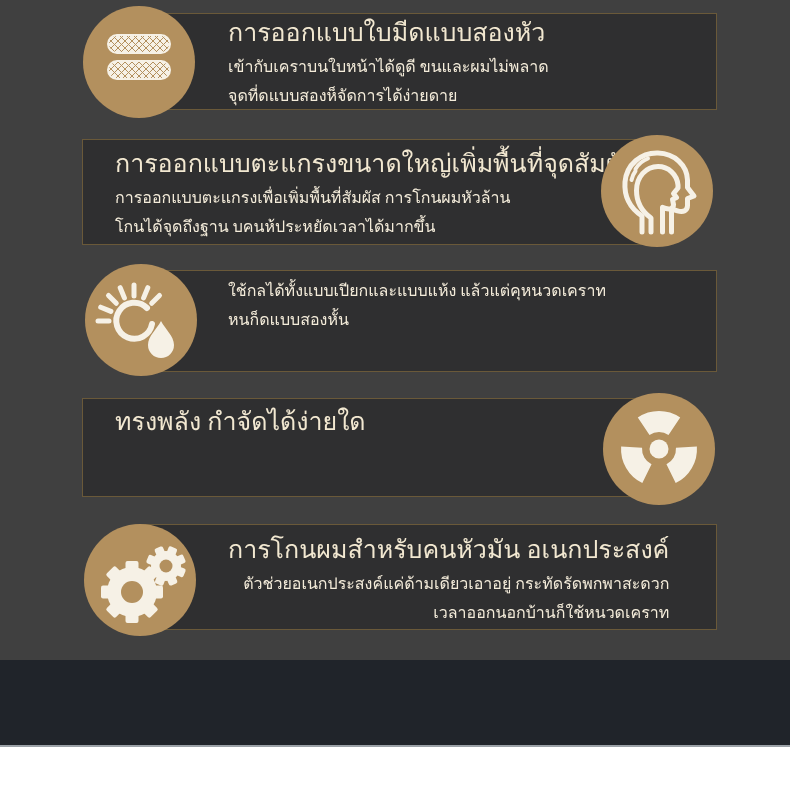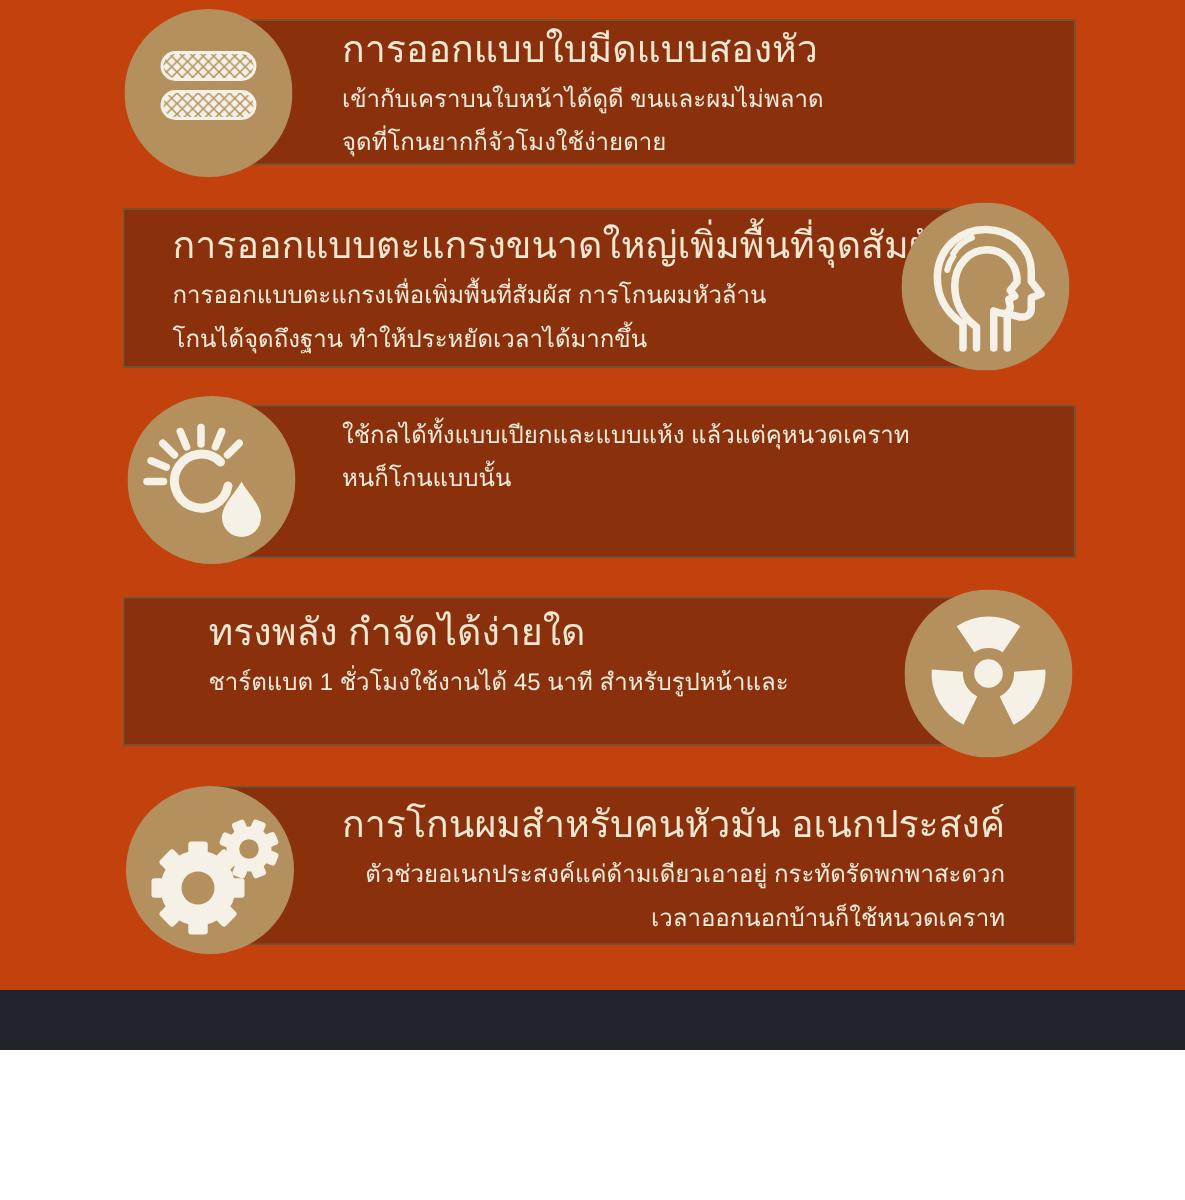--- a/index.html
+++ b/index.html
@@ -3,8 +3,8 @@
 <meta charset="utf-8">
 <style>
   html,body{margin:0;padding:0;background:#ffffff;}
-  .stage{position:relative;width:790px;height:700px;overflow:hidden;
-         background:#c2410c;font-family:Liberation Sans, sans-serif;}
+  .stage{position:relative;width:790px;height:800px;overflow:hidden;
+         background:#404040;font-family:Liberation Serif, serif;}
   .band{position:absolute;left:0;top:660px;width:790px;height:87px;background:#20242a;}
   .footer{position:absolute;left:0;top:745px;width:790px;height:55px;background:#ffffff;
           border-top:2px solid #9ba1a7;box-sizing:border-box;}

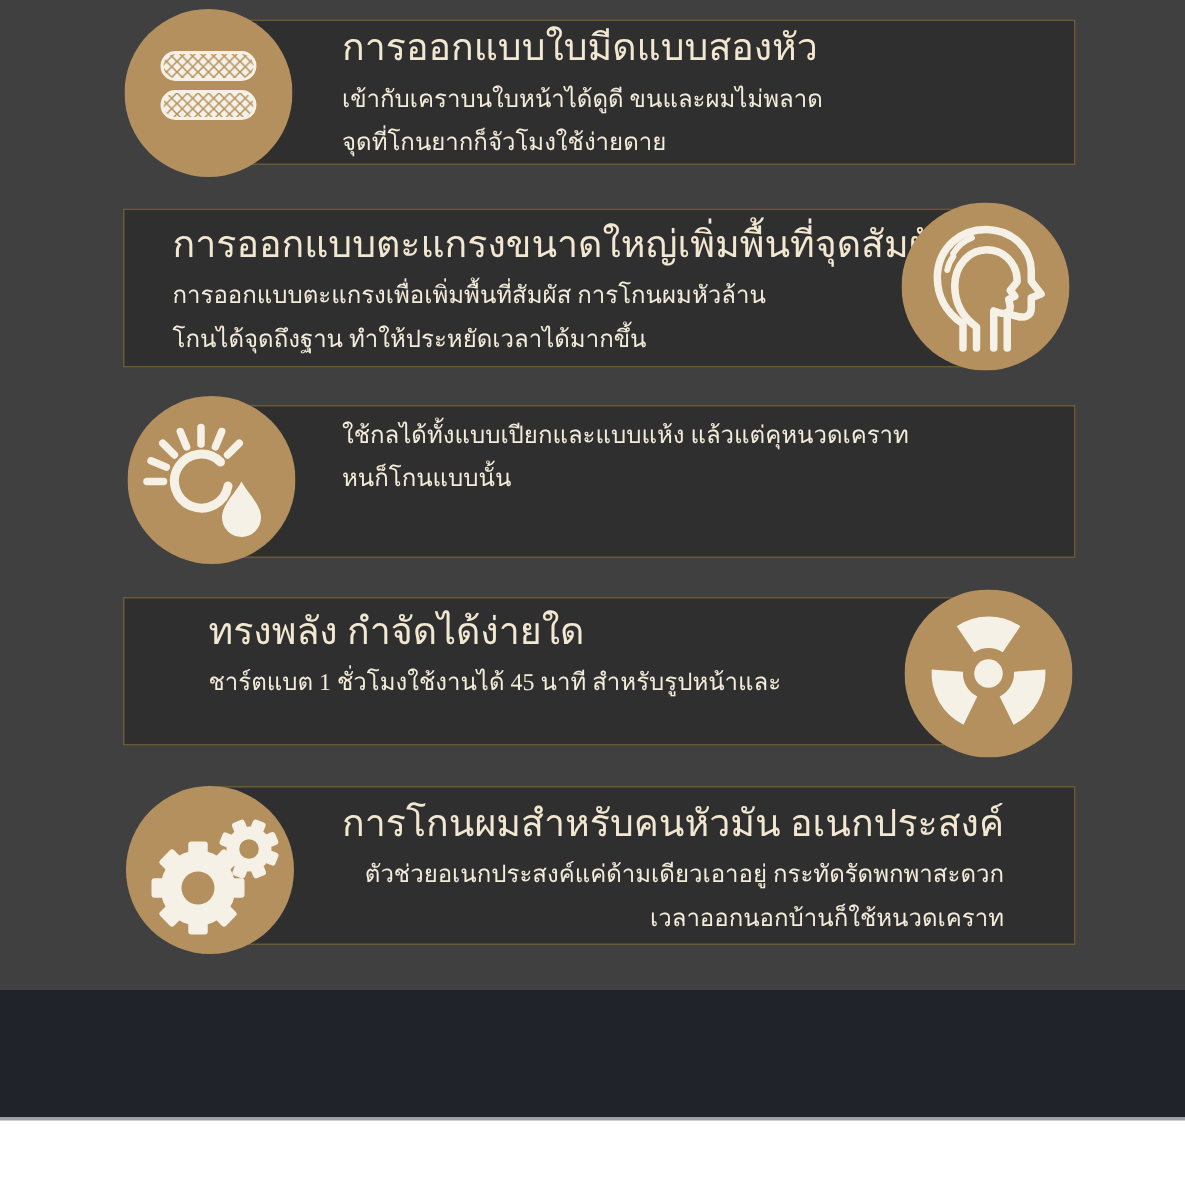--- a/index.html
+++ b/index.html
@@ -27,7 +27,7 @@
   <div class="ftext" style="left:228px;top:17px;">
     <div class="title">การออกแบบใบมีดแบบสองหัว</div>
     <div class="body-line">เข้ากับเคราบนใบหน้าได้ดูดี ขนและผมไม่พลาด</div>
-    <div class="body-line">จุดที่โกนยากก็จัวโมงใช้ง่ายดาย</div>
+    <div class="body-line">จุดที่ดแบบสองห็จัดการได้ง่ายดาย</div>
   </div>
   <div class="circle" style="left:83px;top:6px;">
     <svg width="112" height="112" viewBox="0 0 112 112">

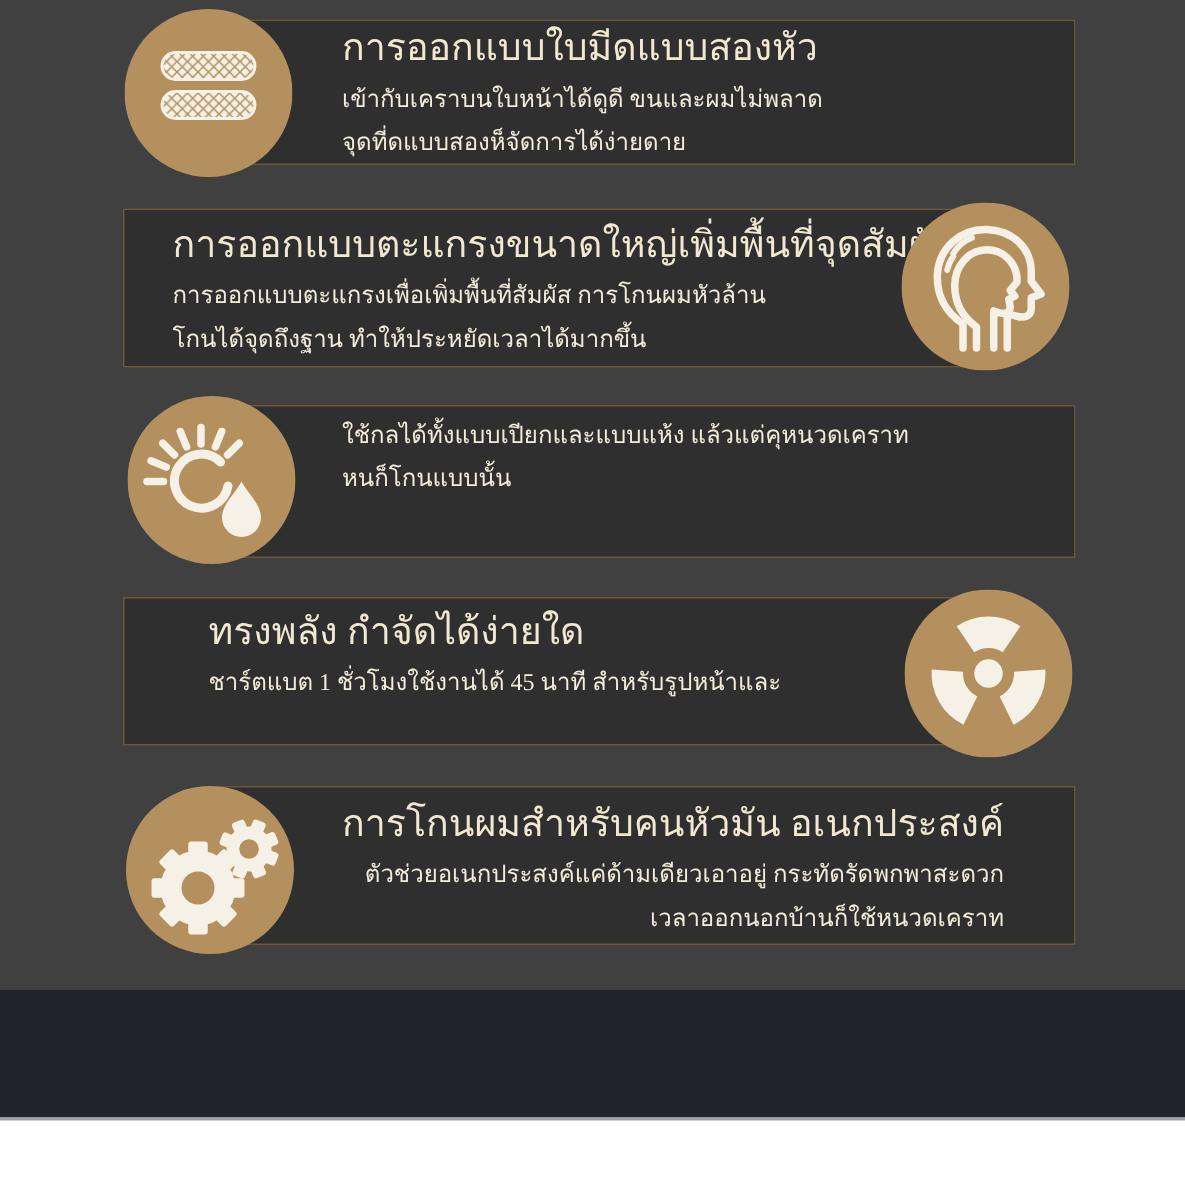--- a/index.html
+++ b/index.html
@@ -47,7 +47,7 @@
   <div class="ftext" style="left:115px;top:148px;">
     <div class="title">การออกแบบตะแกรงขนาดใหญ่เพิ่มพื้นที่จุดสัมผัส</div>
     <div class="body-line">การออกแบบตะแกรงเพื่อเพิ่มพื้นที่สัมผัส การโกนผมหัวล้าน</div>
-    <div class="body-line">โกนได้จุดถึงฐาน ทำให้ประหยัดเวลาได้มากขึ้น</div>
+    <div class="body-line">โกนได้จุดถึงฐาน บคนห้ประหยัดเวลาได้มากขึ้น</div>
   </div>
   <div class="circle" style="left:601px;top:135px;">
     <svg width="112" height="112" viewBox="0 0 112 112">

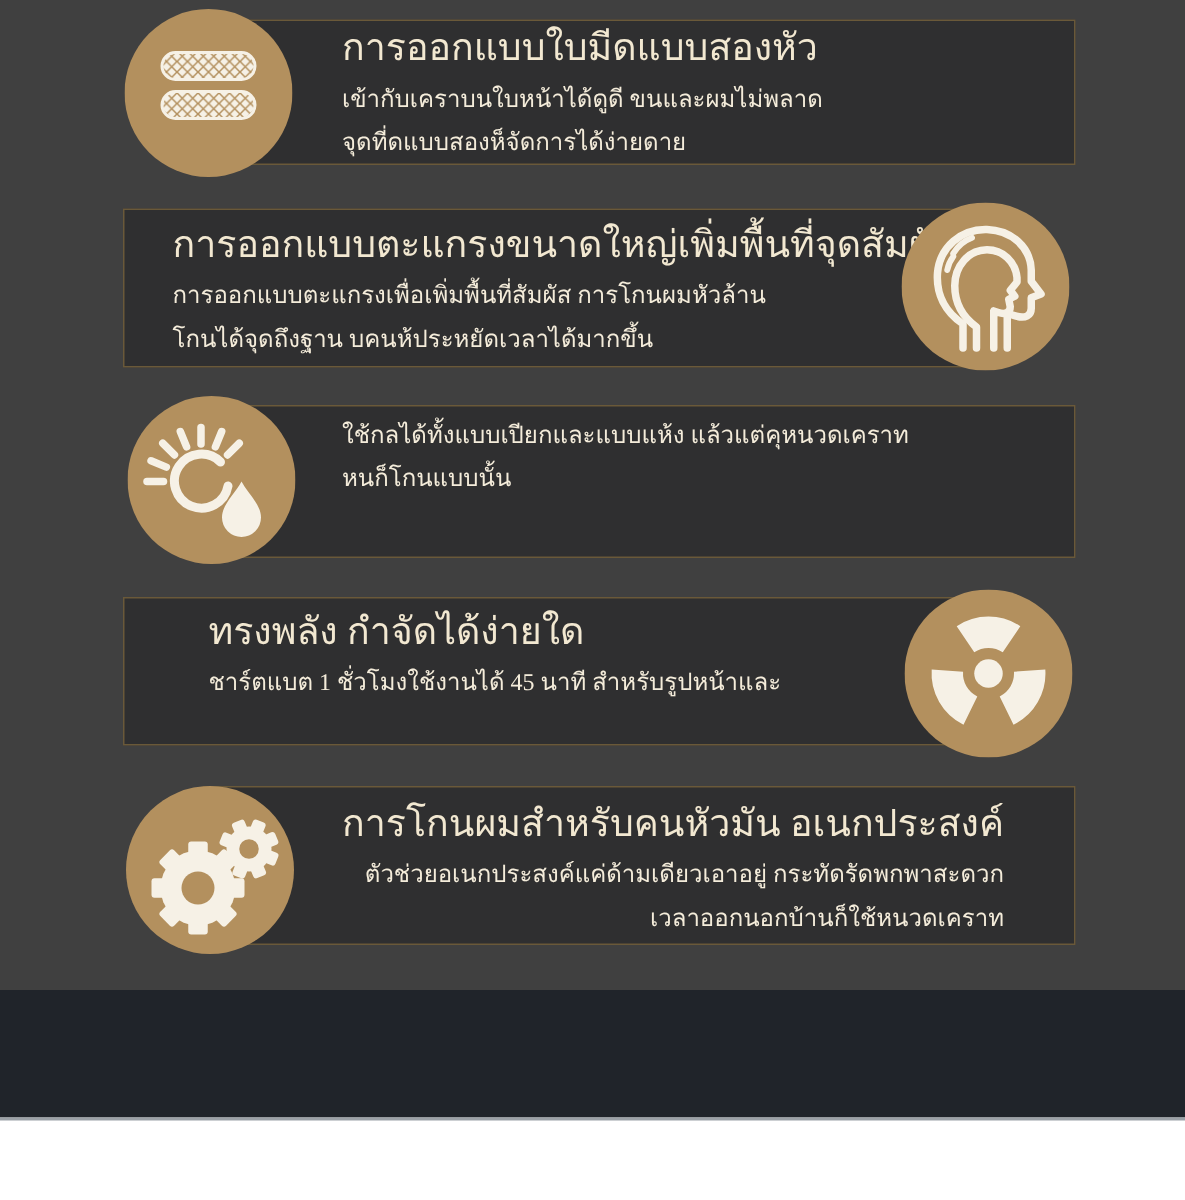--- a/index.html
+++ b/index.html
@@ -66,7 +66,7 @@
   <div class="fbox" style="left:135px;top:270px;width:582px;height:102px;"></div>
   <div class="ftext" style="left:228px;top:276px;">
     <div class="body-line">ใช้กลได้ทั้งแบบเปียกและแบบแห้ง แล้วแต่คุหนวดเคราท</div>
-    <div class="body-line">หนก็โกนแบบนั้น</div>
+    <div class="body-line">หนก็ดแบบสองหั้น</div>
   </div>
   <div class="circle" style="left:85px;top:264px;">
     <svg width="112" height="112" viewBox="0 0 112 112">

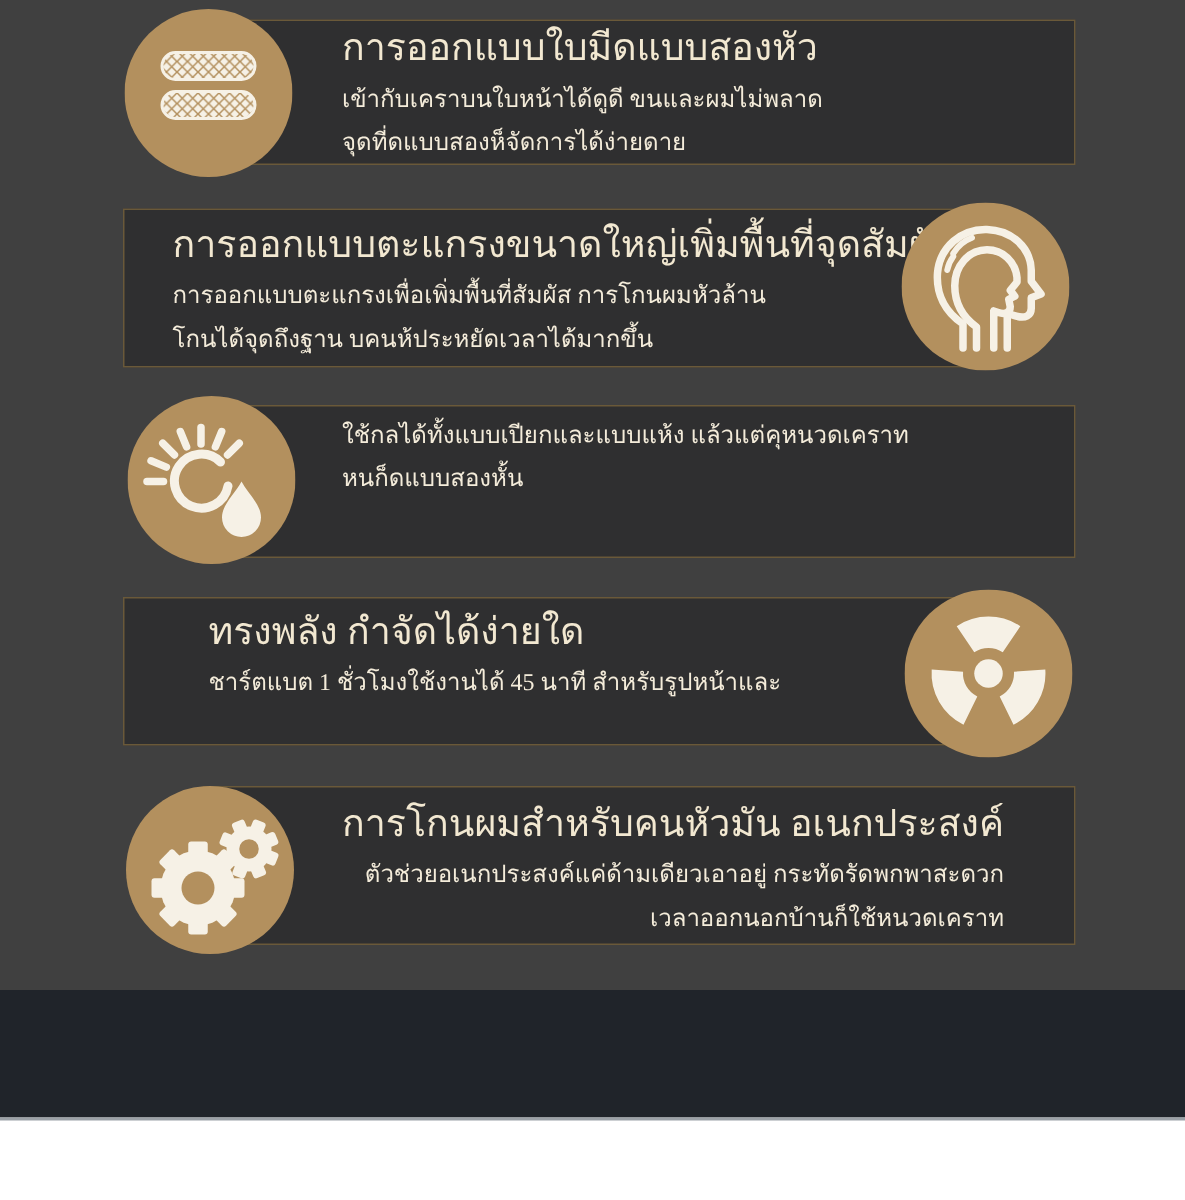--- a/index.html
+++ b/index.html
@@ -86,7 +86,7 @@
   </div>
 
   <div class="fbox" style="left:82px;top:398px;width:582px;height:99px;"></div>
-  <div class="ftext" style="left:115px;top:406px;margin-left:24px;">
+  <div class="ftext" style="left:115px;top:406px;">
     <div class="title">ทรงพลัง กำจัดได้ง่ายใด</div>
     <div class="body-line">ชาร์ตแบต 1 ชั่วโมงใช้งานได้ 45 นาที สำหรับรูปหน้าและ</div>
   </div>

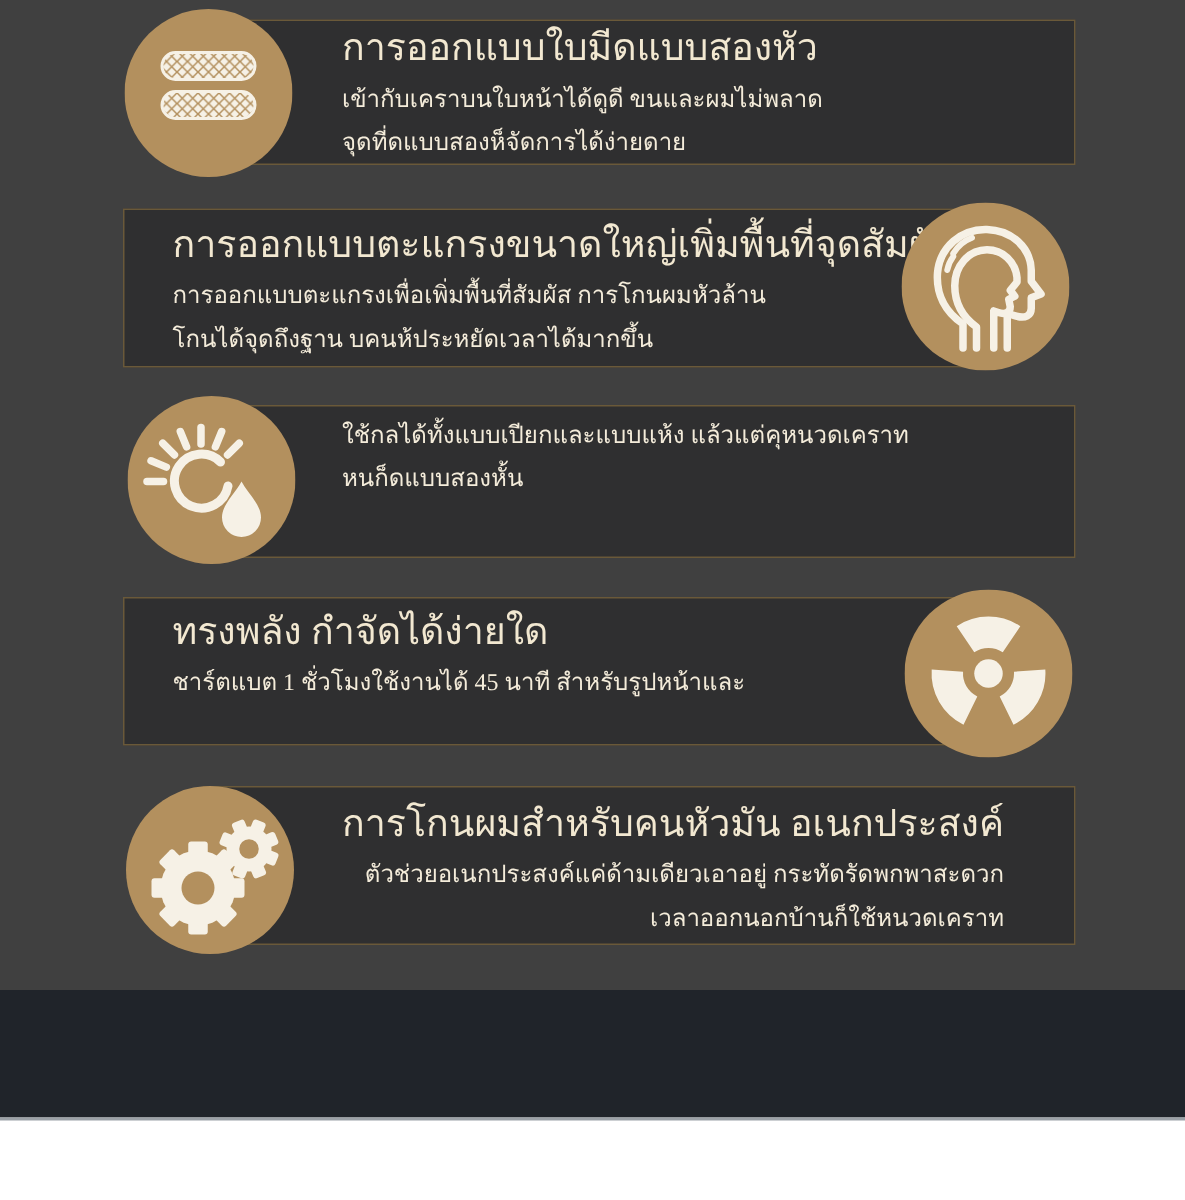--- a/index.html
+++ b/index.html
@@ -88,7 +88,6 @@
   <div class="fbox" style="left:82px;top:398px;width:582px;height:99px;"></div>
   <div class="ftext" style="left:115px;top:406px;">
     <div class="title">ทรงพลัง กำจัดได้ง่ายใด</div>
-    <div class="body-line">ชาร์ตแบต 1 ชั่วโมงใช้งานได้ 45 นาที สำหรับรูปหน้าและ</div>
   </div>
   <div class="circle" style="left:603px;top:393px;">
     <svg width="112" height="112" viewBox="0 0 112 112">

